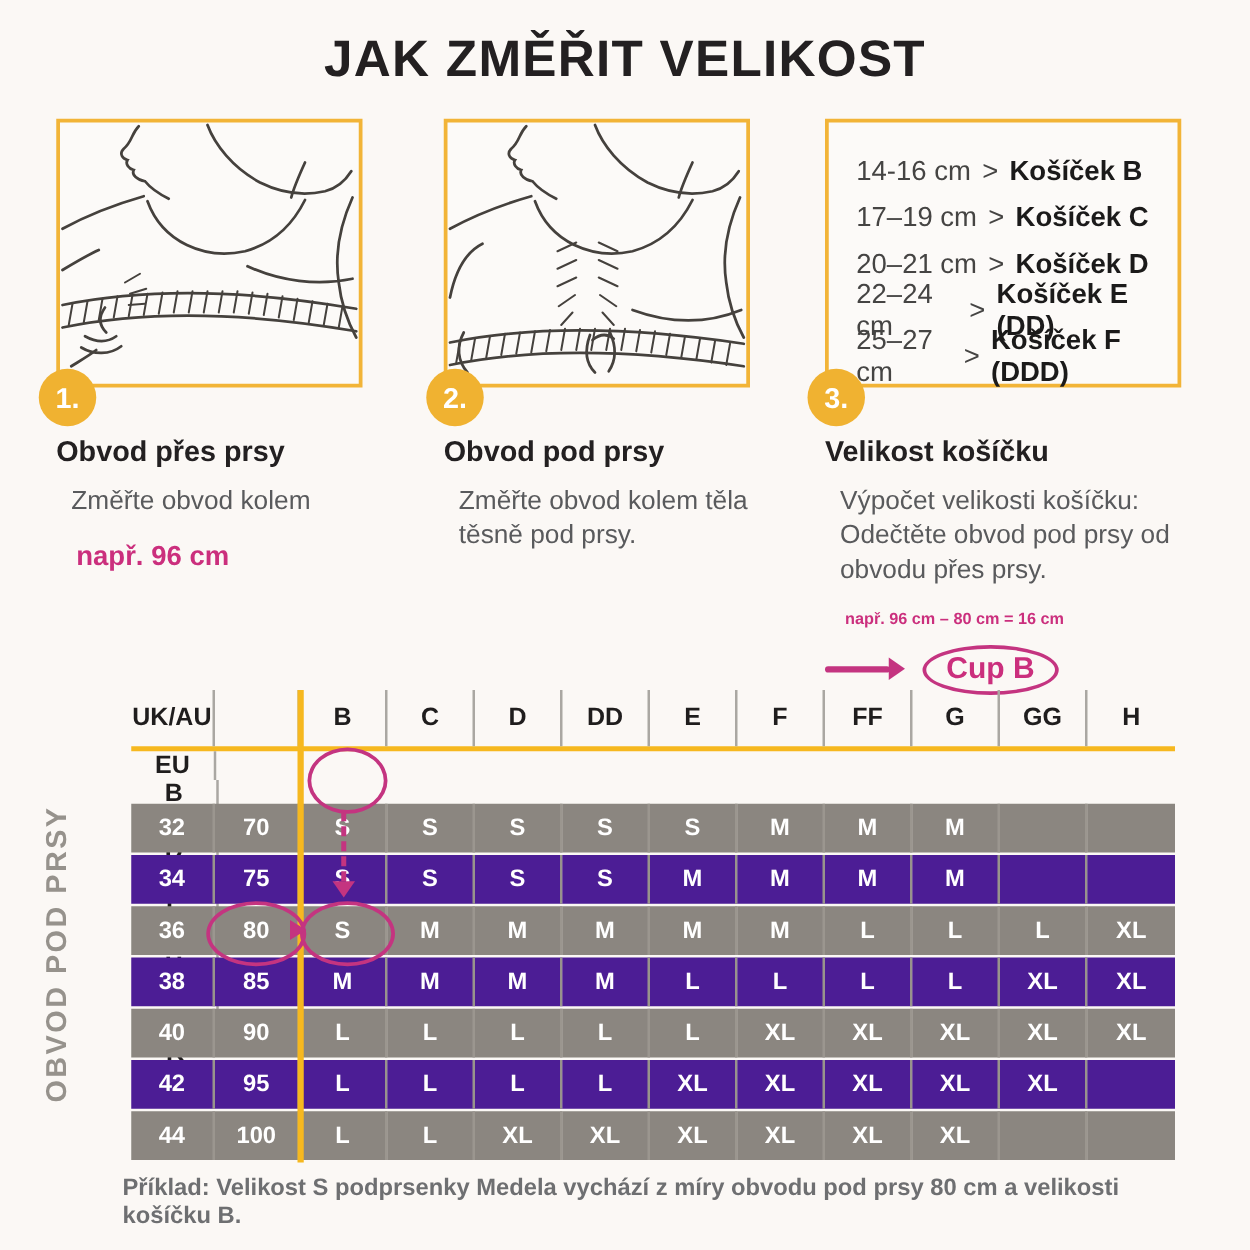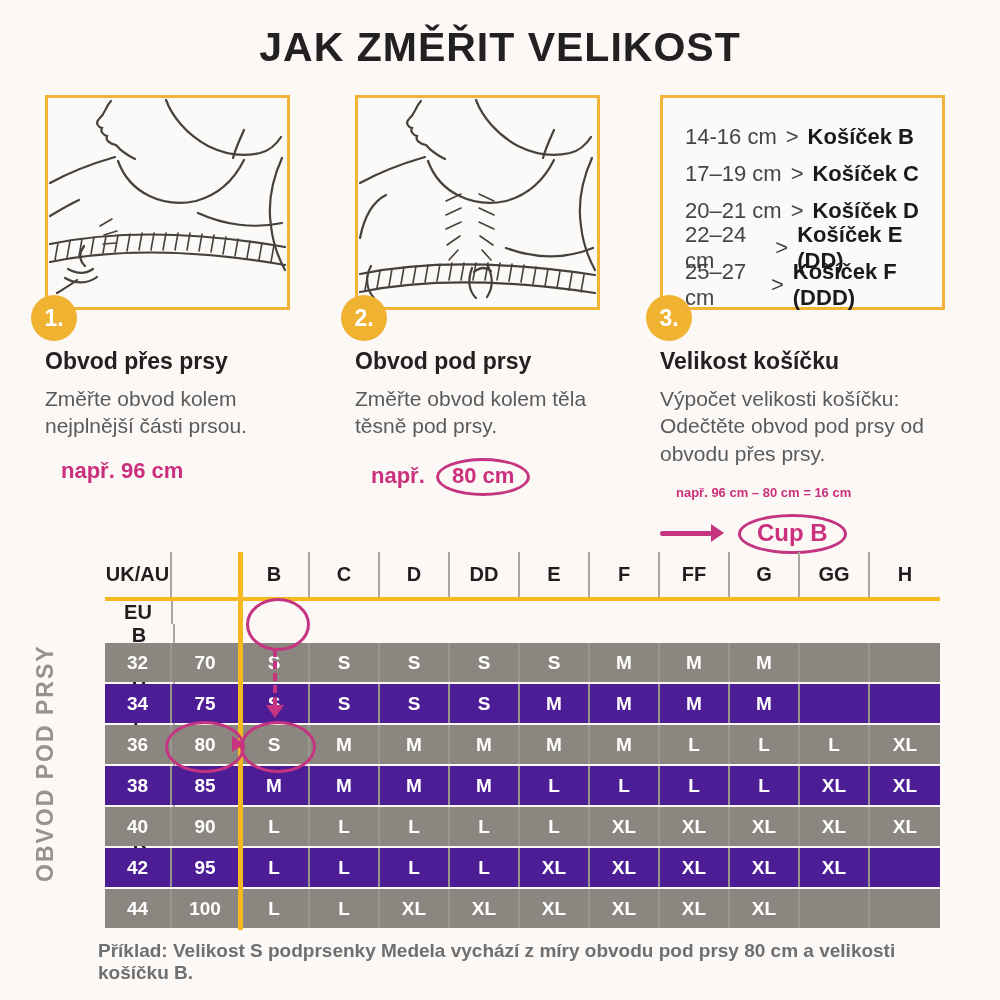--- a/index.html
+++ b/index.html
@@ -20,7 +20,7 @@
          background:#f0b231;color:#fff;font-weight:bold;font-size:23px;
          display:flex;align-items:center;justify-content:center;z-index:3;}
   .step h2{margin:38px 0 10px;font-size:23px;font-weight:bold;color:#232021;}
-  .step .body{margin:0;font-size:21px;line-height:1.3;color:#595a5c;}
+  .step .body{margin:12px;font-size:21px;line-height:1.3;color:#595a5c;}
   .step .body span{display:block;}
   .example{margin:18px 16px 0;font-size:22px;font-weight:bold;color:#cb2f7d;}
   .step3 .example{font-size:13px;white-space:nowrap;}

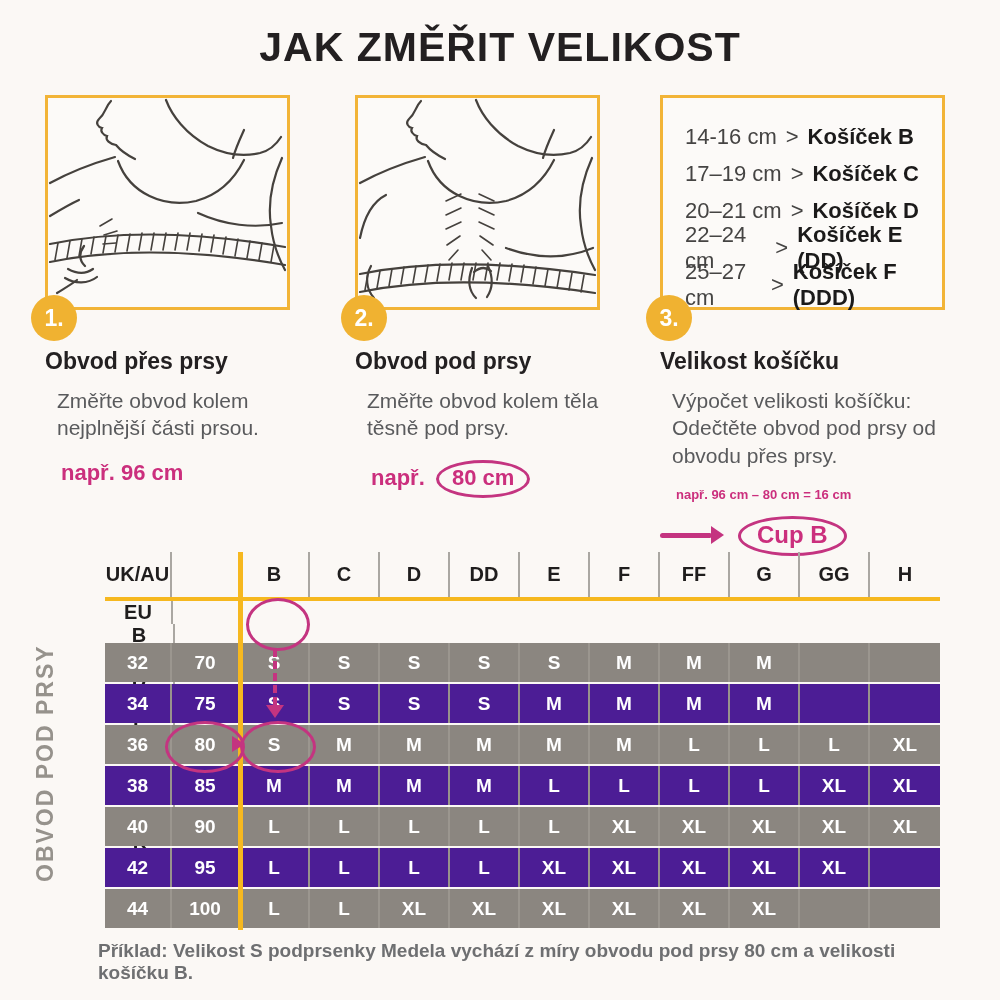--- a/index.html
+++ b/index.html
@@ -116,7 +116,6 @@
     <h2>Obvod přes prsy</h2>
     <p class="body">
       <span>Změřte obvod kolem</span>
-      <span>nejplnější části prsou.</span>
     </p>
     <p class="example">
       <span>např.</span>

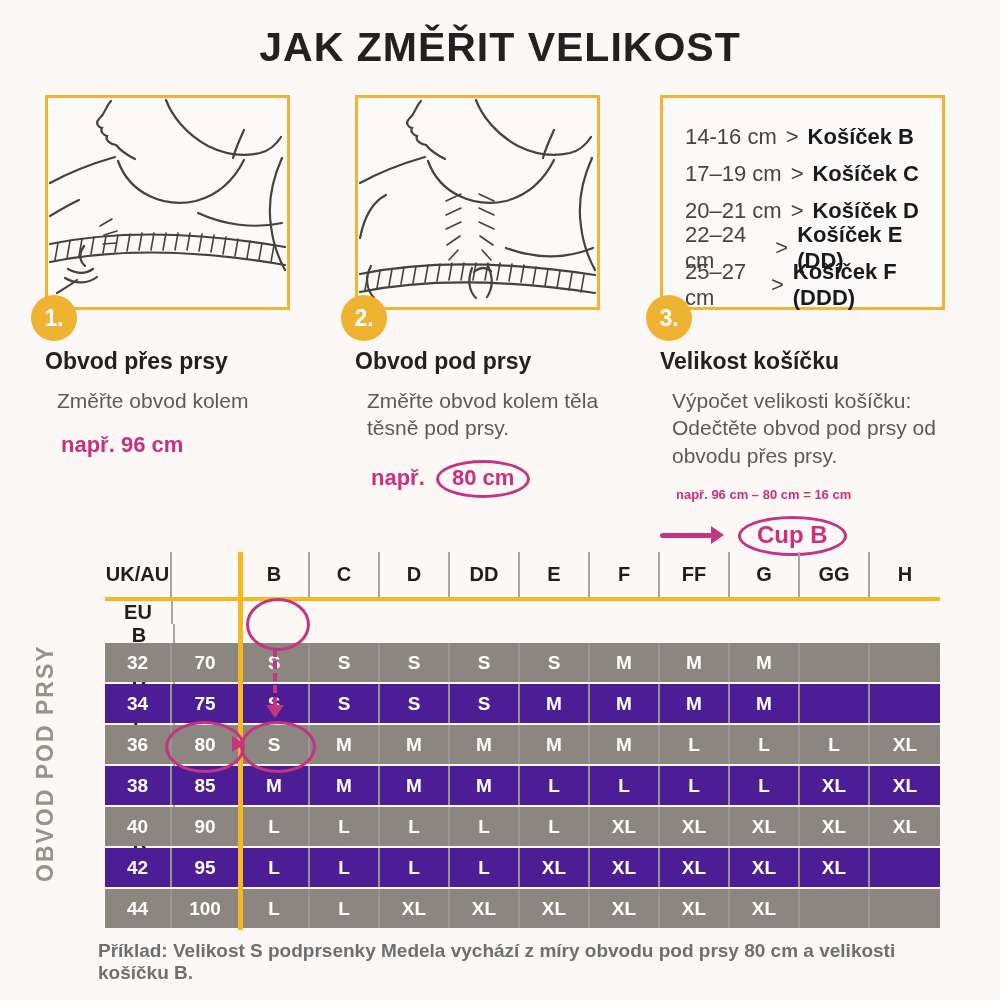--- a/index.html
+++ b/index.html
@@ -156,10 +156,6 @@
       <span>Změřte obvod kolem těla</span>
       <span>těsně pod prsy.</span>
     </p>
-    <p class="example">
-      <span>např.</span>
-      <span class="circled">80 cm</span>
-    </p>
   </div>
 
   <div class="step step3">

